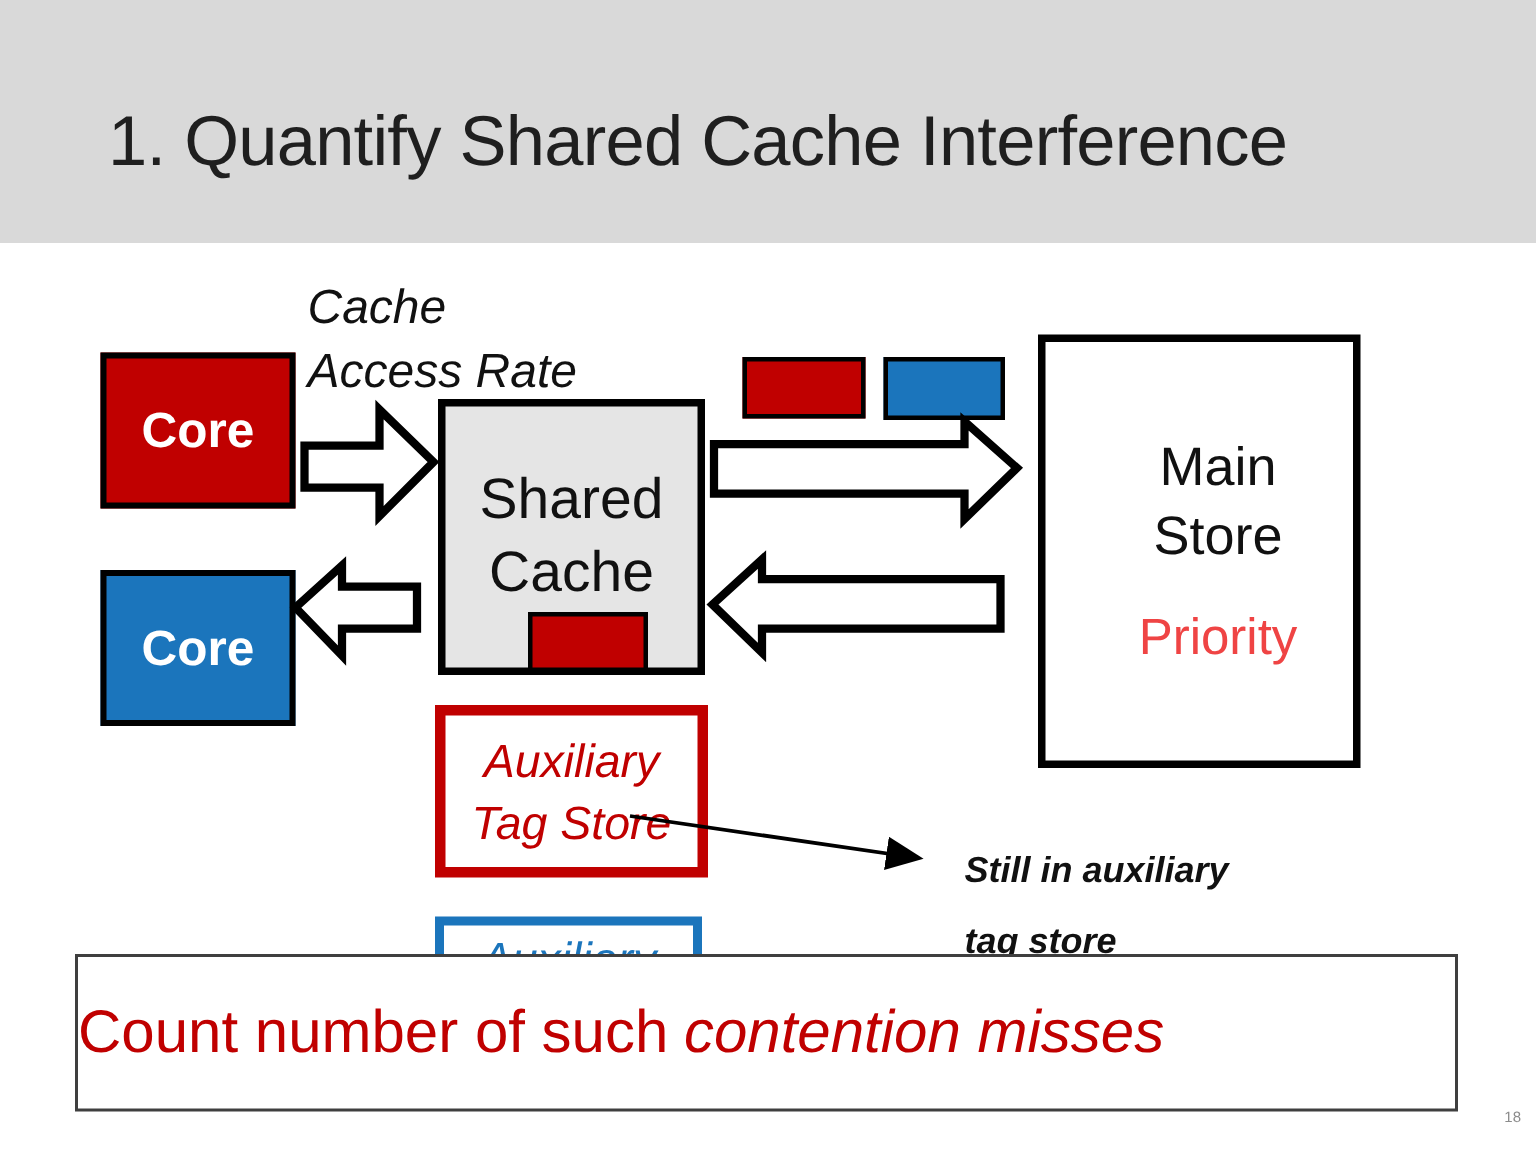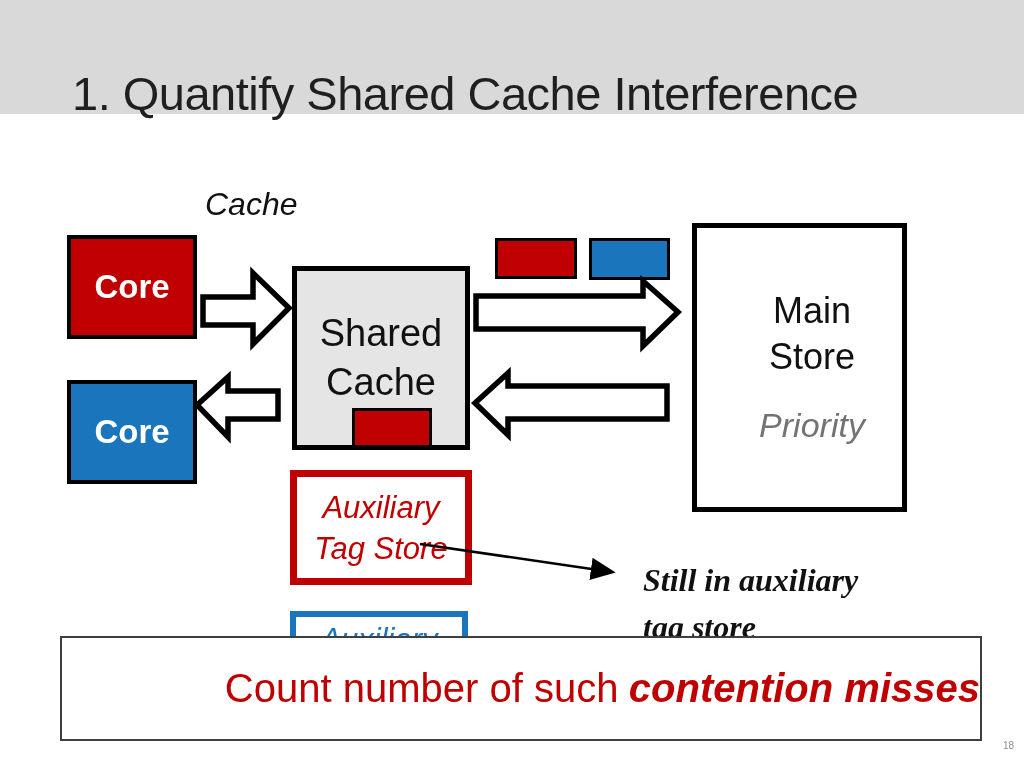--- a/index.html
+++ b/index.html
@@ -8,7 +8,7 @@
     background:#ffffff;font-family:"Liberation Sans",sans-serif;
   }
   
-  .title-band{position:absolute;left:0;top:0;width:1024px;height:114px;background:#d9d9d9;}
+  .title-band{position:absolute;left:0;top:0;width:1024px;height:162px;background:#d9d9d9;}
   .slide-title{
     position:absolute;left:72px;top:66px;margin:0;
     font-size:47px;font-weight:400;letter-spacing:-0.5px;color:#1f1f1f;white-space:nowrap;

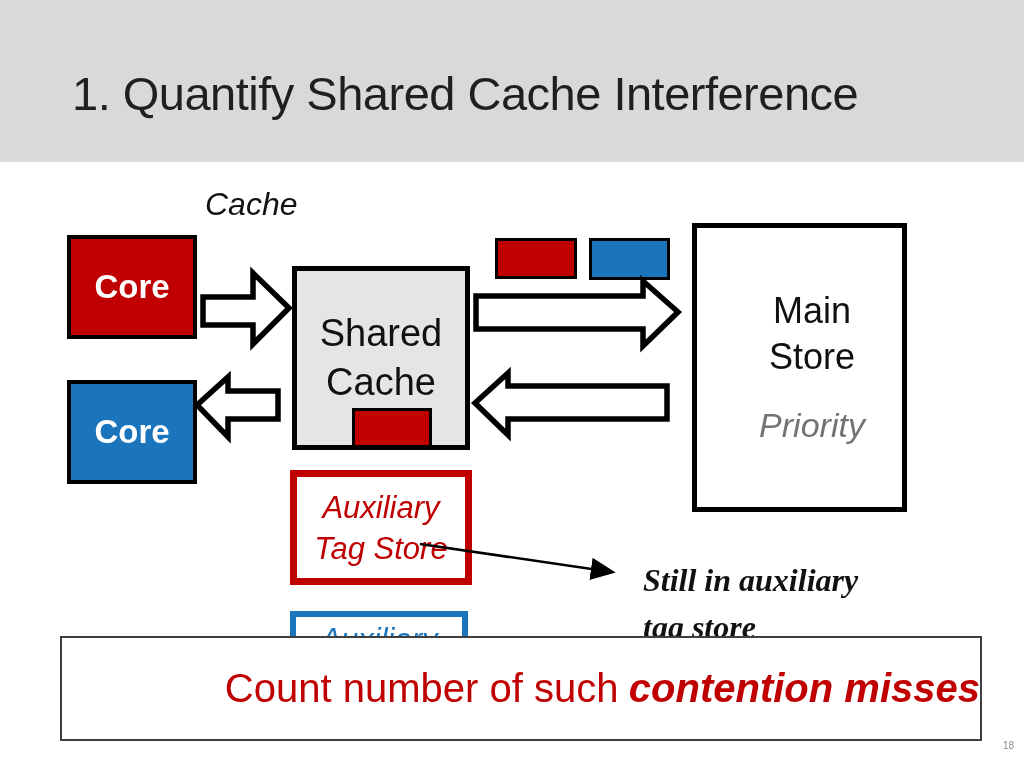--- a/index.html
+++ b/index.html
@@ -102,6 +102,7 @@
 
   <div class="cache-access-rate">
     <div>Cache</div>
+    <div>Access Rate</div>
   </div>
 
   <svg class="arrow-layer" viewBox="0 0 1024 768">

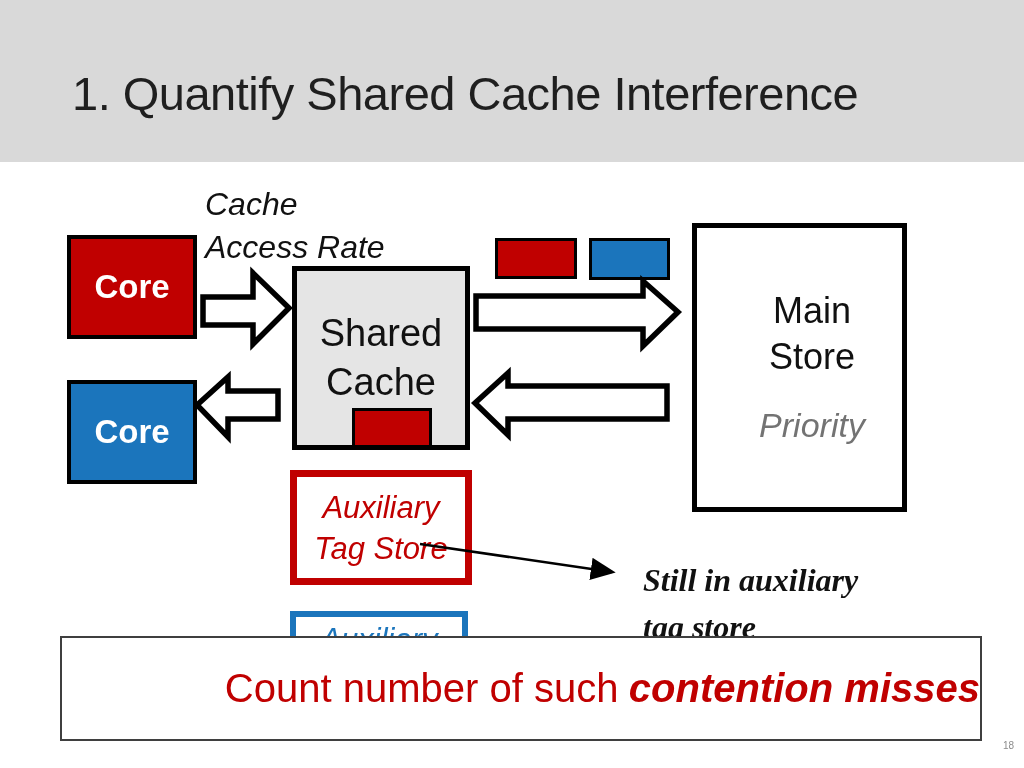--- a/index.html
+++ b/index.html
@@ -48,7 +48,7 @@
     display:flex;flex-direction:column;align-items:center;justify-content:center;
     font-size:36px;line-height:46px;color:#111;text-align:center;padding-left:25px;
   }
-  .priority{margin-top:22px;font-size:34px;font-style:italic;color:#737373;}
+  .priority{margin-top:22px;font-size:34px;color:#ef4444;}
   
   .aux-red{
     position:absolute;left:290px;top:470px;width:182px;height:115px;

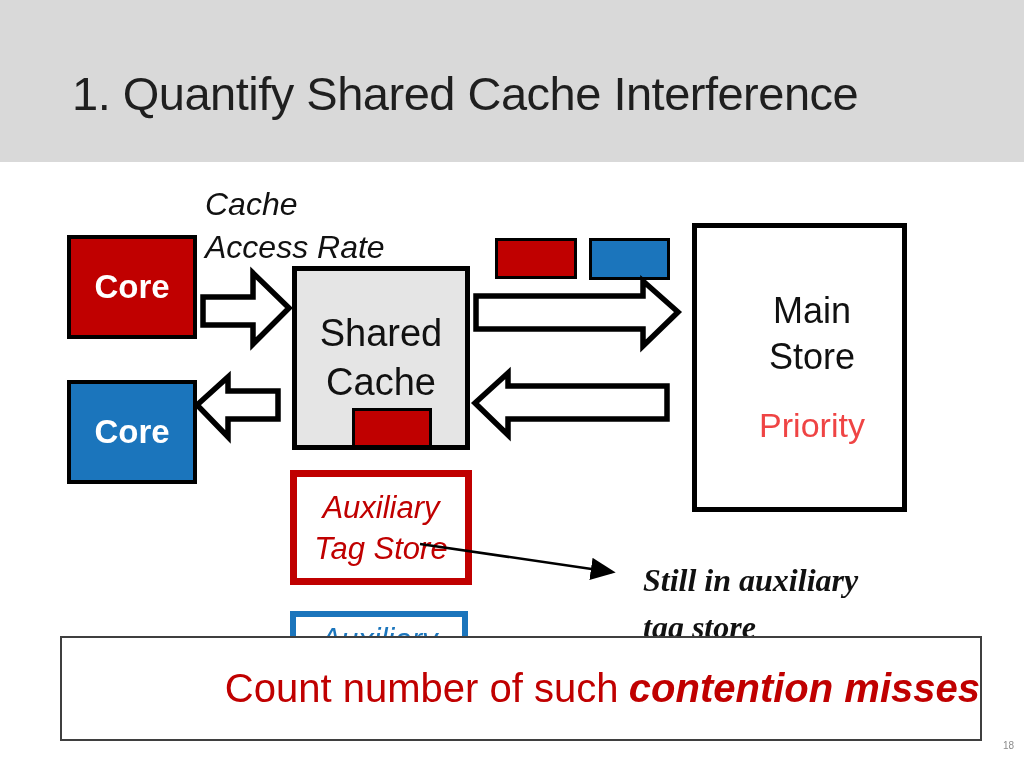--- a/index.html
+++ b/index.html
@@ -65,7 +65,7 @@
   
   .callout{
     position:absolute;left:643px;top:557px;
-    font-size:32px;line-height:47px;font-weight:bold;font-style:italic;color:#111;white-space:nowrap;font-family:Liberation Serif, serif;
+    font-size:24px;line-height:47px;font-weight:bold;font-style:italic;color:#111;white-space:nowrap;
   }
   
   .arrow-layer{position:absolute;left:0;top:0;width:1024px;height:768px;z-index:4;pointer-events:none;}

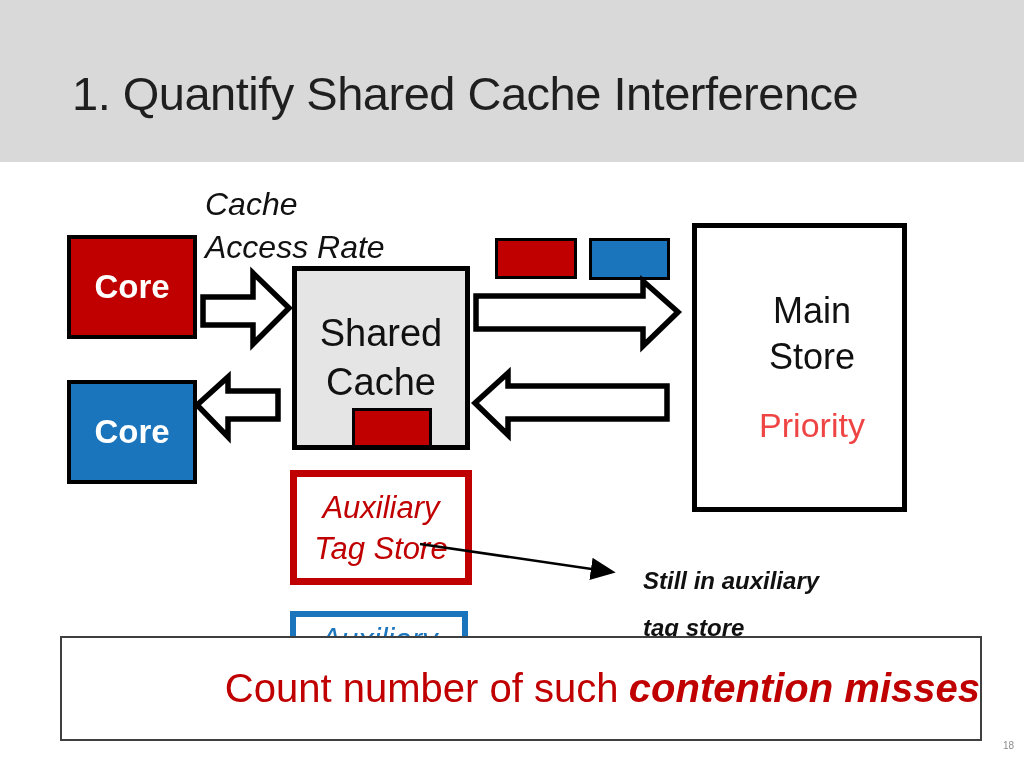--- a/index.html
+++ b/index.html
@@ -72,9 +72,9 @@
   .block-arrow{fill:#ffffff;stroke:#000000;stroke-width:5.5;stroke-linejoin:miter;}
   
   .banner{
-    position:absolute;left:60px;top:636px;width:922px;height:105px;
+    position:absolute;left:50px;top:636px;width:922px;height:105px;
     background:#fff;border:2px solid #3f3f3f;box-sizing:border-box;z-index:5;
-    display:flex;align-items:center;justify-content:flex-end;
+    display:flex;align-items:center;justify-content:flex-start;
     font-size:40px;color:#c00000;white-space:nowrap;
   }
   .banner .emphasis{font-weight:bold;font-style:italic;}

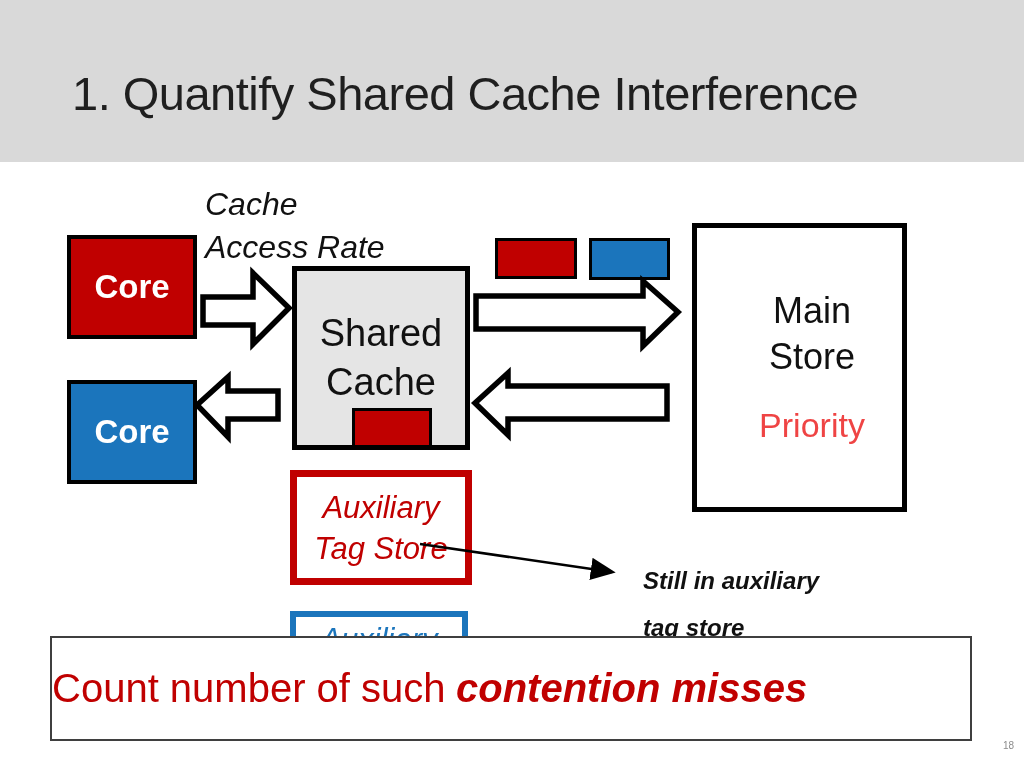--- a/index.html
+++ b/index.html
@@ -77,7 +77,7 @@
     display:flex;align-items:center;justify-content:flex-start;
     font-size:40px;color:#c00000;white-space:nowrap;
   }
-  .banner .emphasis{font-weight:bold;font-style:italic;}
+  .banner .emphasis{font-weight:normal;font-style:italic;}
   
   .page-number{
     position:absolute;right:10px;top:740px;font-size:10px;color:#8c8c8c;z-index:6;

